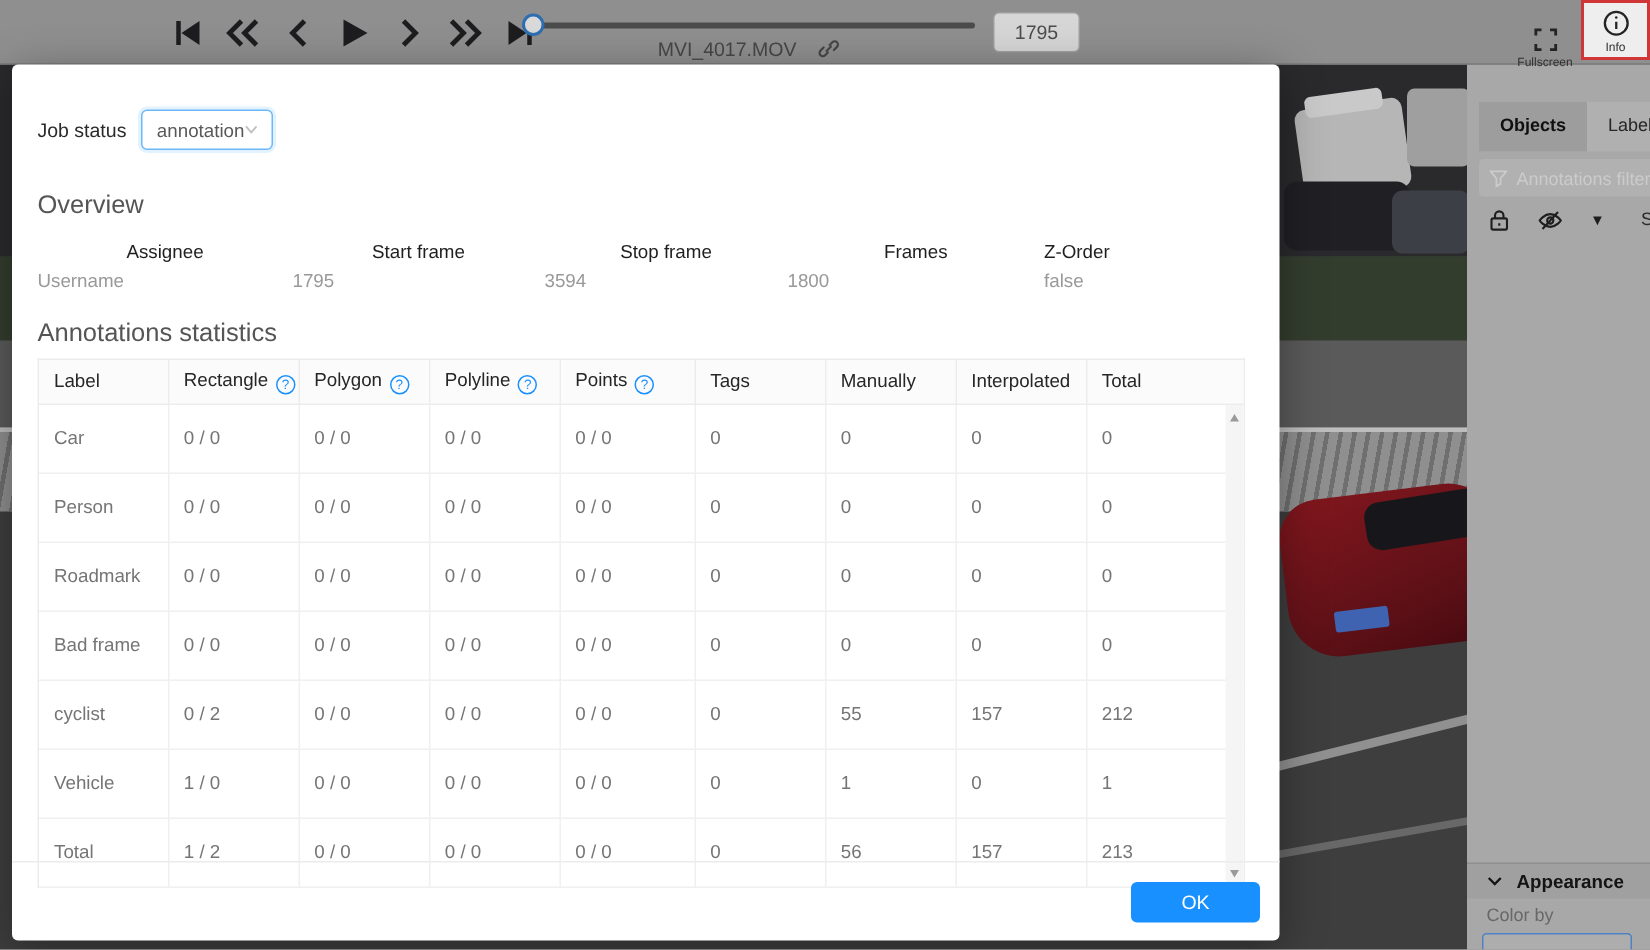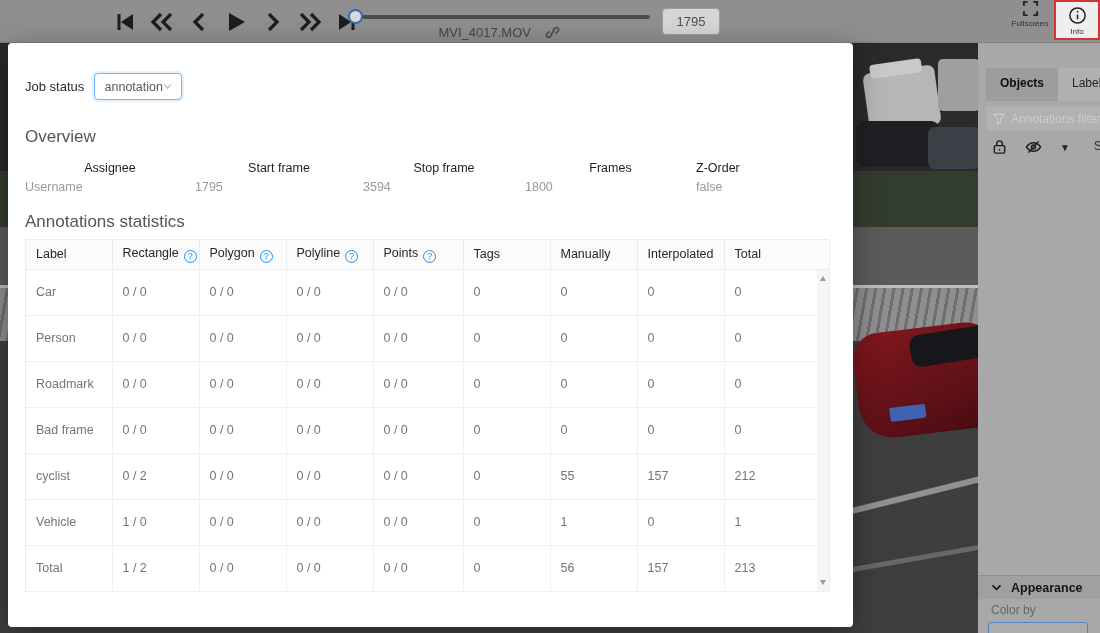--- a/index.html
+++ b/index.html
@@ -26,7 +26,7 @@
                  font-family:"Liberation Sans",sans-serif; font-size:13px; color:#4d4d4d; text-align:center; }
 
   .right-tools { position:absolute; right:0; top:0; height:43px; display:flex; align-items:flex-start; }
-  .tool-btn { width:48px; padding-top:0; display:flex; flex-direction:column; align-items:center; gap:2px; color:#242424; cursor:pointer; }
+  .tool-btn { width:48px; padding-top:18px; display:flex; flex-direction:column; align-items:center; gap:2px; color:#242424; cursor:pointer; }
   .tool-btn .tool-label { font-size:8px; color:#303030; }
   .info-highlight { border:2px solid #d03537; background:#eeeeee; width:46px; height:40px; margin-top:0; padding-top:4px; }
 

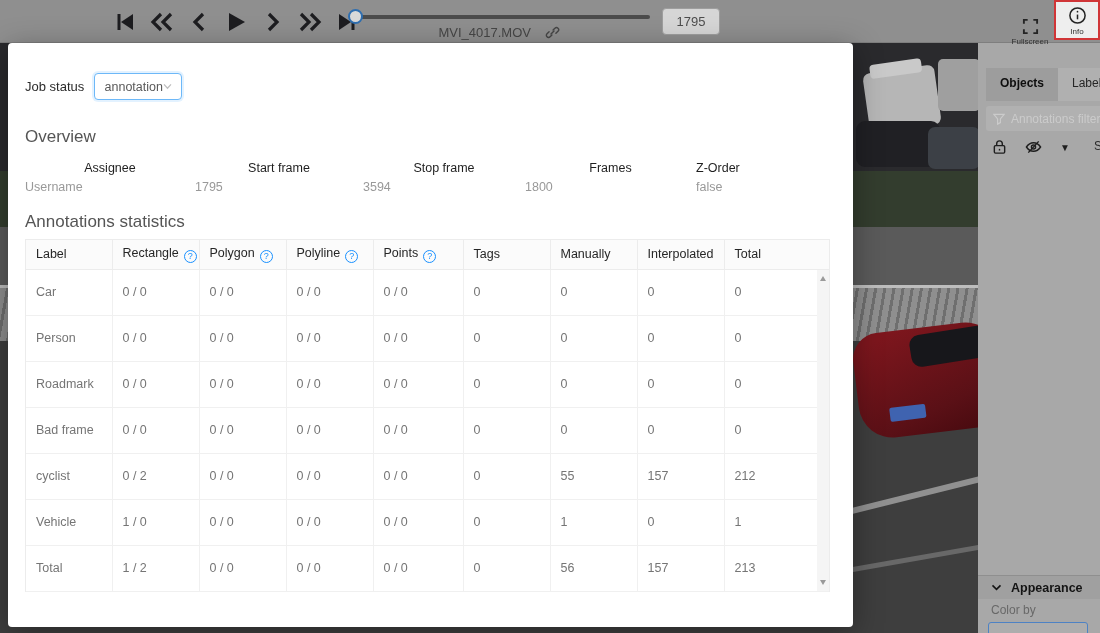--- a/index.html
+++ b/index.html
@@ -396,6 +396,9 @@
       </div>
     </div>
 
+    <div class="modal-footer">
+      <button class="ok-button">OK</button>
+    </div>
   </div>
 
 </div>

